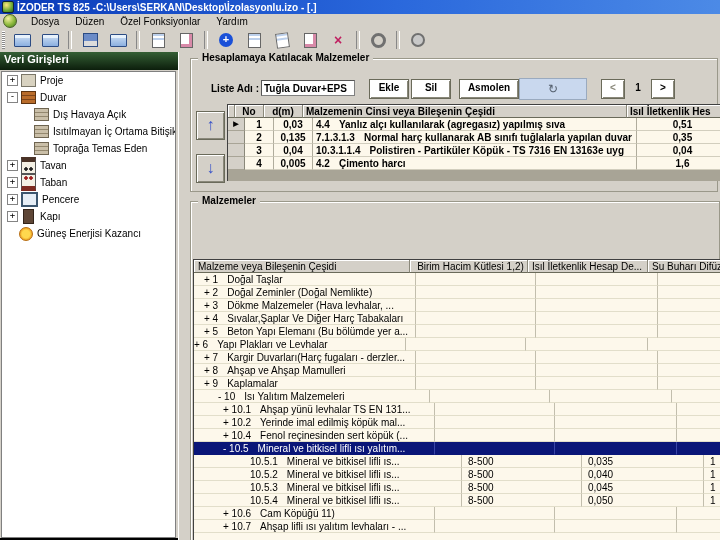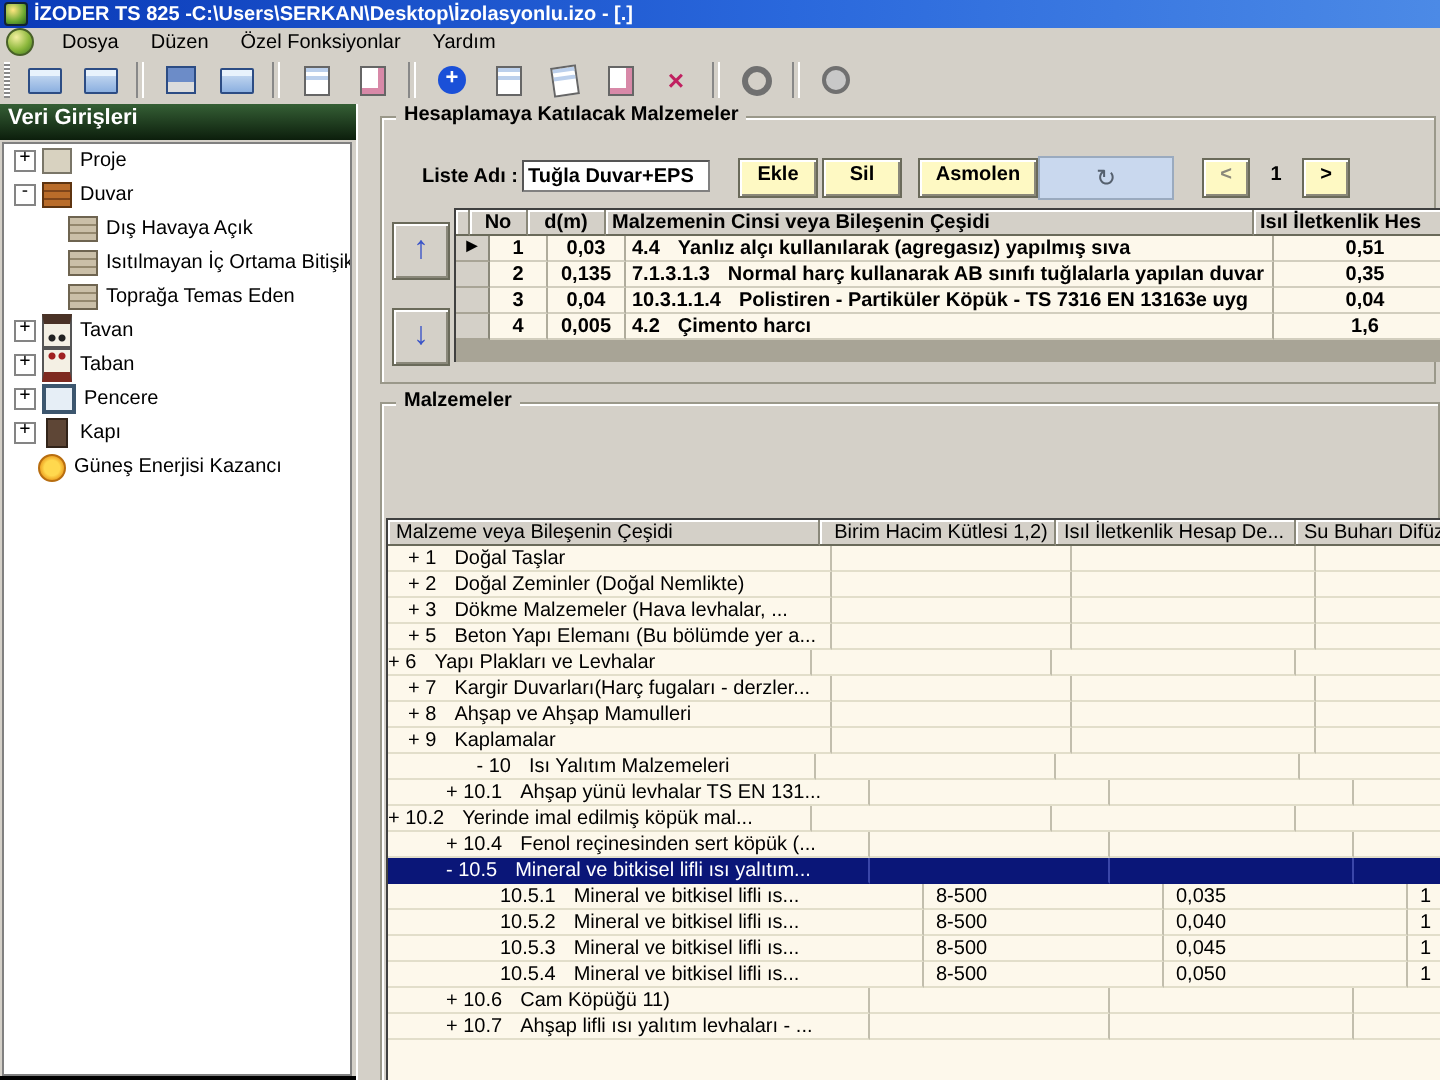--- a/index.html
+++ b/index.html
@@ -84,7 +84,7 @@
   .txtinput{position:absolute;left:64px;top:1px;width:88px;height:14px;border:1px solid #808080;
     border-top-color:#555;border-left-color:#555;background:#fff;font-size:10px;font-weight:bold;
     font-family:"Liberation Sans",sans-serif;padding:0 2px;}
-  .btn3d{position:absolute;height:18px;background:#fef9c3;border:1px solid #6a6a5a;
+  .btn3d{position:absolute;height:18px;background:#ffffff;border:1px solid #6a6a5a;
     box-shadow:inset 1px 1px 0 #fff,inset -1px -1px 0 #8a887a;font-size:10px;font-weight:bold;
     text-align:center;line-height:16px;cursor:default;}
   .b-ekle{left:172px;top:0;width:38px;}

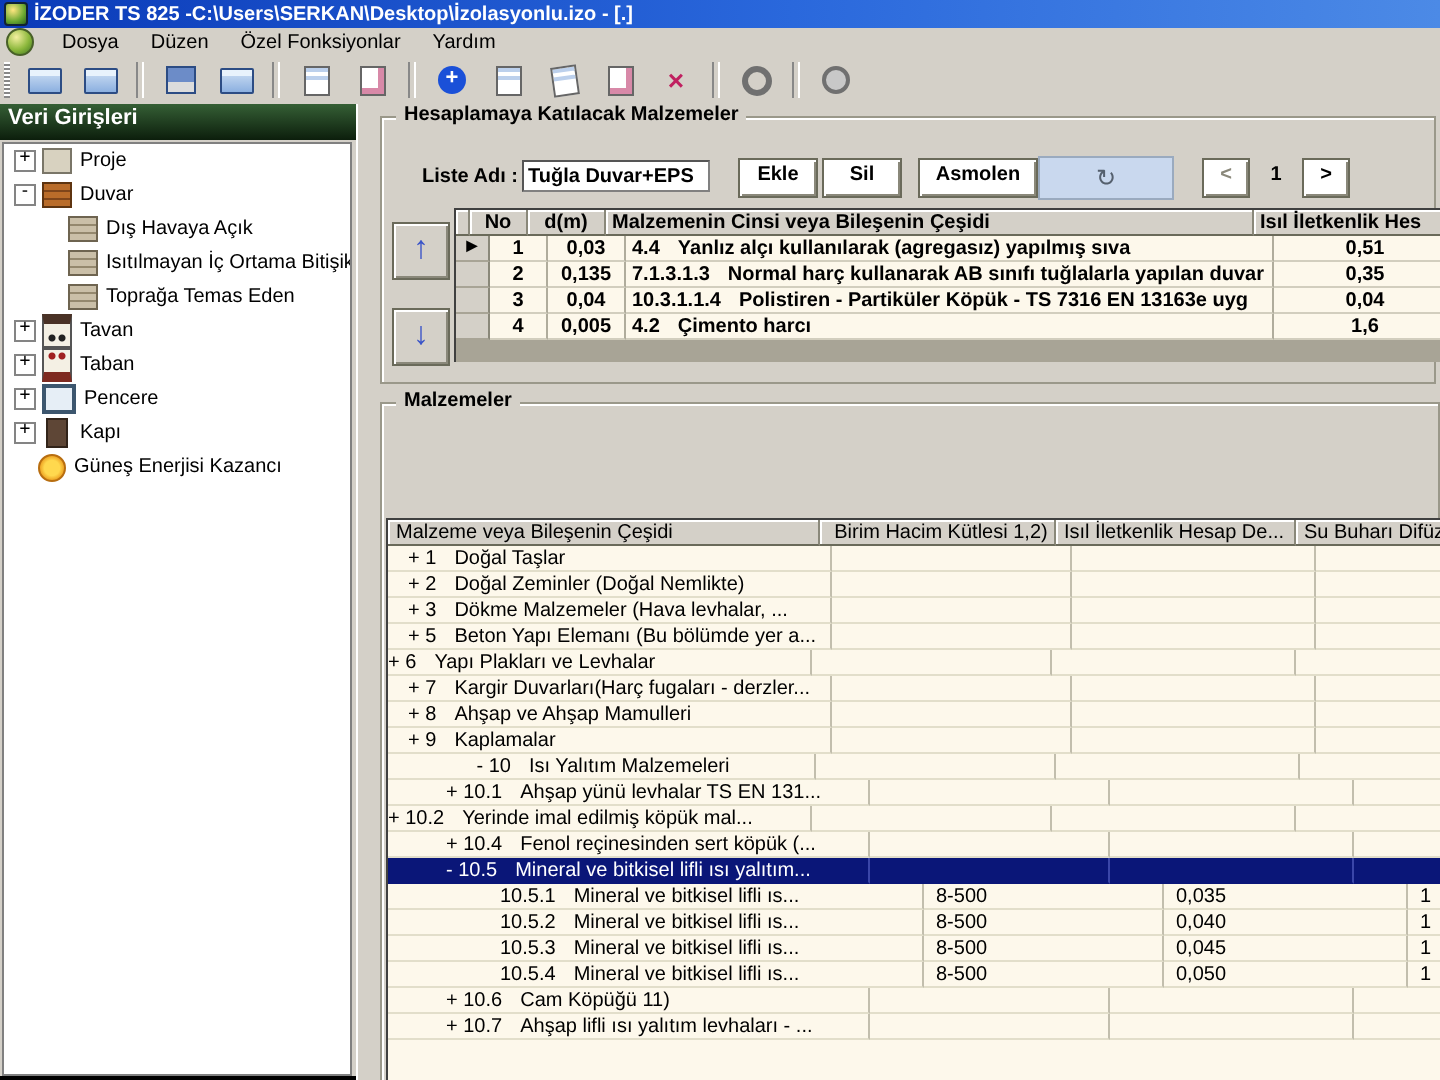--- a/index.html
+++ b/index.html
@@ -340,6 +340,12 @@
           <div data-name="diffusion-cell" class="bcell bnum" style="width: 86px; flex: 0 0 auto;"></div>
         </div>
         <div data-name="table-row" class="brow">
+          <div data-name="material-cell" class="bcell" style="width: 211px; flex: 0 0 auto; padding-left: 10px;"><span data-name="expand-toggle">+ 4</span><span data-name="material-name" class="codegap">Sıvalar,Şaplar Ve Diğer Harç Tabakaları</span></div>
+          <div data-name="density-cell" class="bcell bnum" style="width: 113px; flex: 0 0 auto;"></div>
+          <div data-name="conductivity-cell" class="bcell bnum" style="width: 115px; flex: 0 0 auto;"></div>
+          <div data-name="diffusion-cell" class="bcell bnum" style="width: 86px; flex: 0 0 auto;"></div>
+        </div>
+        <div data-name="table-row" class="brow">
           <div data-name="material-cell" class="bcell" style="width: 211px; flex: 0 0 auto; padding-left: 10px;"><span data-name="expand-toggle">+ 5</span><span data-name="material-name" class="codegap">Beton Yapı Elemanı (Bu bölümde yer a...</span></div>
           <div data-name="density-cell" class="bcell bnum" style="width: 113px; flex: 0 0 auto;"></div>
           <div data-name="conductivity-cell" class="bcell bnum" style="width: 115px; flex: 0 0 auto;"></div>

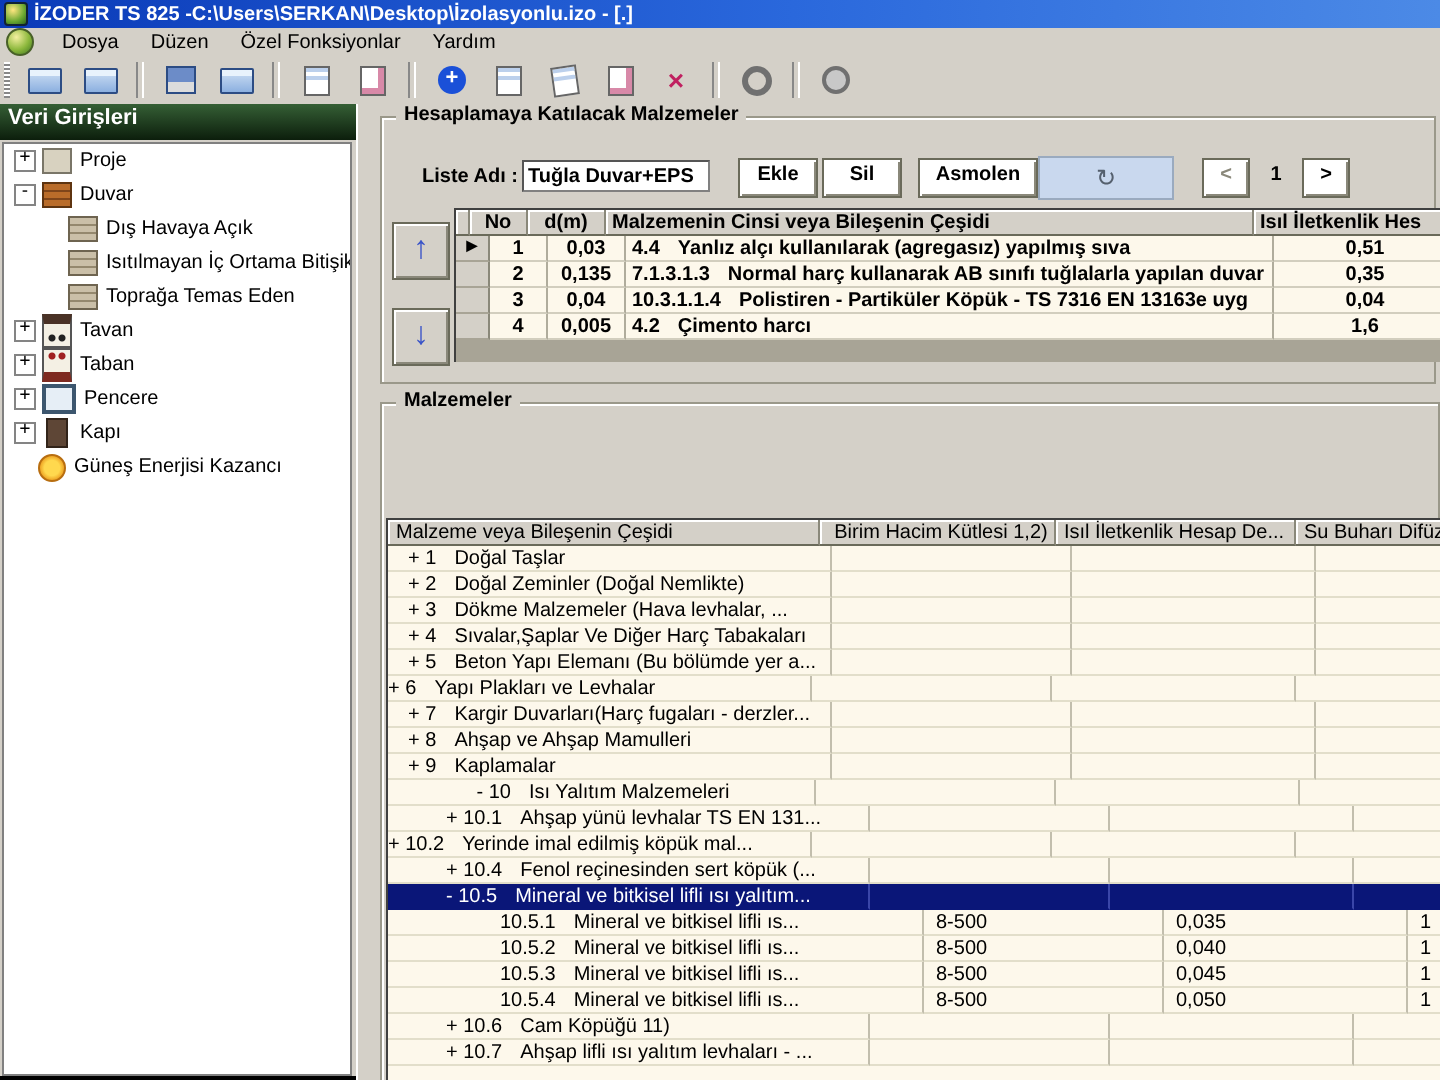--- a/index.html
+++ b/index.html
@@ -376,7 +376,7 @@
           <div data-name="diffusion-cell" class="bcell bnum" style="width: 86px; flex: 0 0 auto;"></div>
         </div>
         <div data-name="table-row" class="brow">
-          <div data-name="material-cell" class="bcell" style="width: 211px; flex: 0 0 auto; padding-left: 2px; text-align: center;"><span data-name="expand-toggle">- 10</span><span data-name="material-name" class="codegap">Isı Yalıtım Malzemeleri</span></div>
+          <div data-name="material-cell" class="bcell" style="width: 211px; flex: 0 0 auto; padding-left: 24px;"><span data-name="expand-toggle">- 10</span><span data-name="material-name" class="codegap">Isı Yalıtım Malzemeleri</span></div>
           <div data-name="density-cell" class="bcell bnum" style="width: 113px; flex: 0 0 auto;"></div>
           <div data-name="conductivity-cell" class="bcell bnum" style="width: 115px; flex: 0 0 auto;"></div>
           <div data-name="diffusion-cell" class="bcell bnum" style="width: 86px; flex: 0 0 auto;"></div>

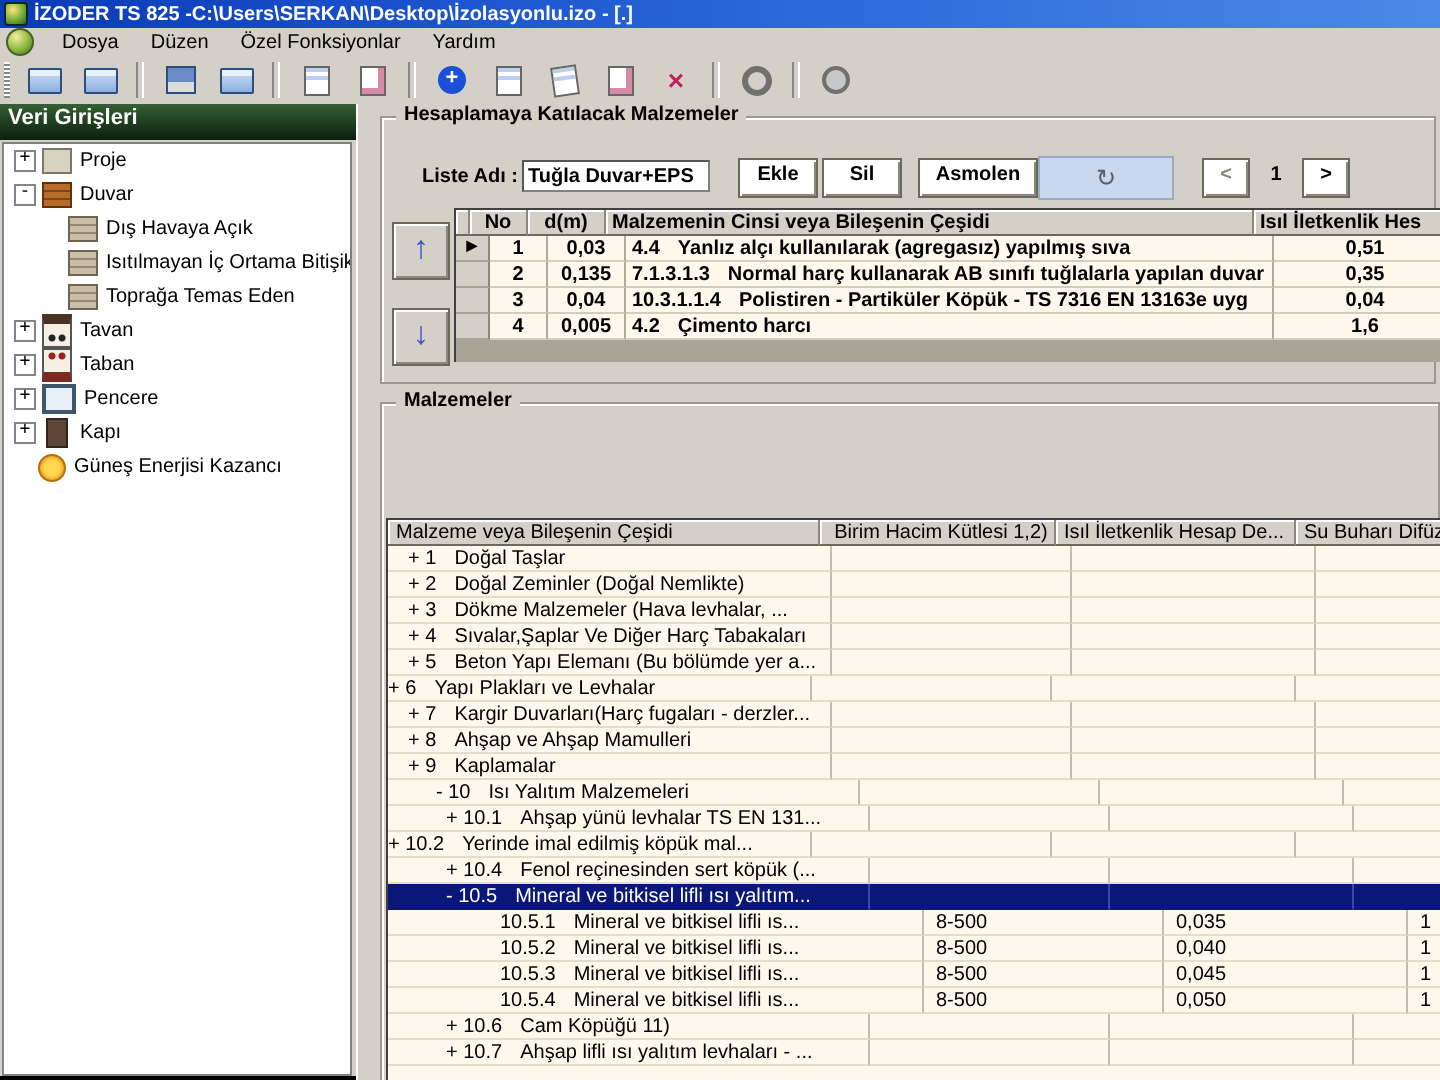--- a/index.html
+++ b/index.html
@@ -388,7 +388,7 @@
           <div data-name="diffusion-cell" class="bcell bnum" style="width: 86px; flex: 0 0 auto;"></div>
         </div>
         <div data-name="table-row" class="brow">
-          <div data-name="material-cell" class="bcell" style="width: 211px; flex: 0 0 auto; "><span data-name="expand-toggle">+ 10.2</span><span data-name="material-name" class="codegap">Yerinde imal edilmiş köpük mal...</span></div>
+          <div data-name="material-cell" class="bcell" style="width: 211px; flex: 0 0 auto; padding-left: 29px;"><span data-name="expand-toggle">+ 10.2</span><span data-name="material-name" class="codegap">Yerinde imal edilmiş köpük mal...</span></div>
           <div data-name="density-cell" class="bcell bnum" style="width: 113px; flex: 0 0 auto;"></div>
           <div data-name="conductivity-cell" class="bcell bnum" style="width: 115px; flex: 0 0 auto;"></div>
           <div data-name="diffusion-cell" class="bcell bnum" style="width: 86px; flex: 0 0 auto;"></div>

